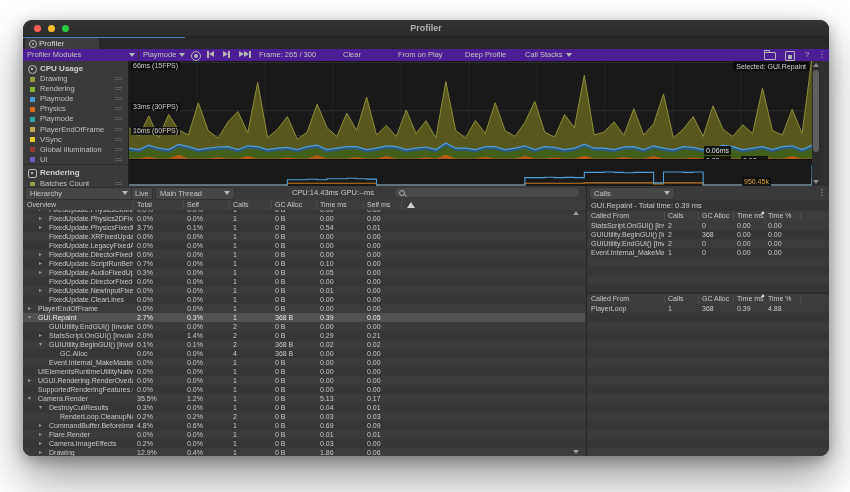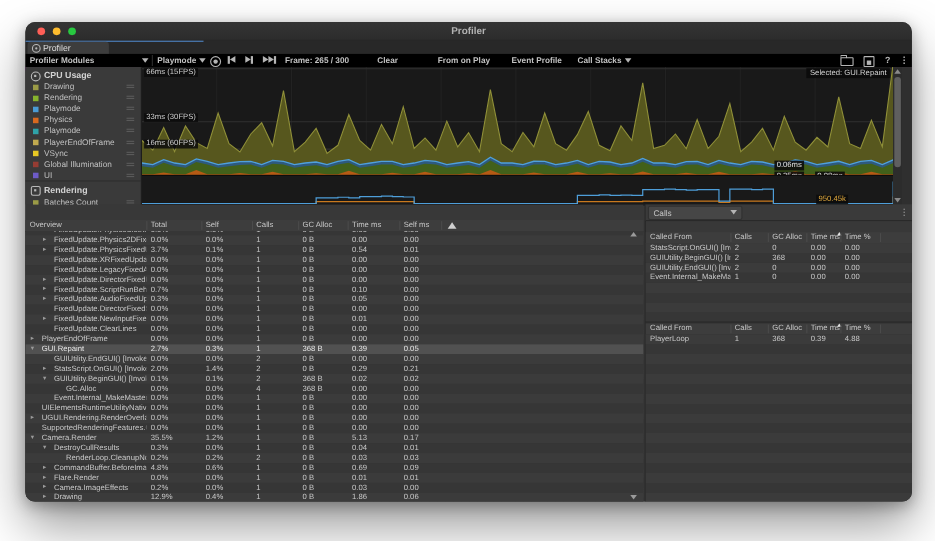--- a/index.html
+++ b/index.html
@@ -19,7 +19,7 @@
   .tab .gauge::after{content:"";position:absolute;left:2px;top:2px;width:2px;height:2px;background:#b9b9b9;border-radius:50%;}
   .tab .tlabel{position:absolute;left:14px;}
   
-  .toolbar{position:absolute;left:0;top:29px;width:100%;height:12px;background:#000000;border-bottom:3px solid #d946ef;color:#c2c2c2;font-size:7.5px;font-weight:bold;}
+  .toolbar{position:absolute;left:0;top:29px;width:100%;height:12px;background:#4c1d95;border-bottom:3px solid #d946ef;color:#c2c2c2;font-size:7.5px;}
   .titem{position:absolute;top:0;height:12px;line-height:12px;white-space:nowrap;}
   .caret{display:inline-block;width:0;height:0;border-left:3px solid transparent;border-right:3px solid transparent;border-top:4px solid #b5b5b5;vertical-align:middle;margin-left:3px;}
   .vsep{position:absolute;top:1px;width:1px;height:10px;background:#2d2d2d;}

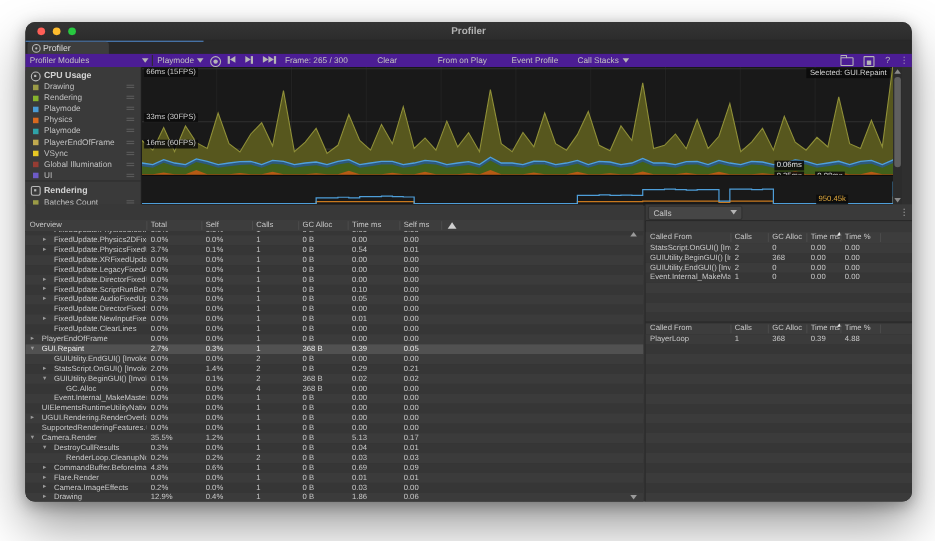--- a/index.html
+++ b/index.html
@@ -130,7 +130,7 @@
       <div class="titem" style="left:236px;">Frame: 265 / 300</div>
       <div class="titem" style="left:320px;">Clear</div>
       <div class="titem" style="left:375px;">From on Play</div>
-      <div class="titem" style="left:442px;">Event Profile</div>
+      <div class="titem" style="left:442px;">Deep Profile</div>
       <div class="titem" style="left:502px;">
         <span>Call Stacks</span><span class="caret"></span>
       </div>

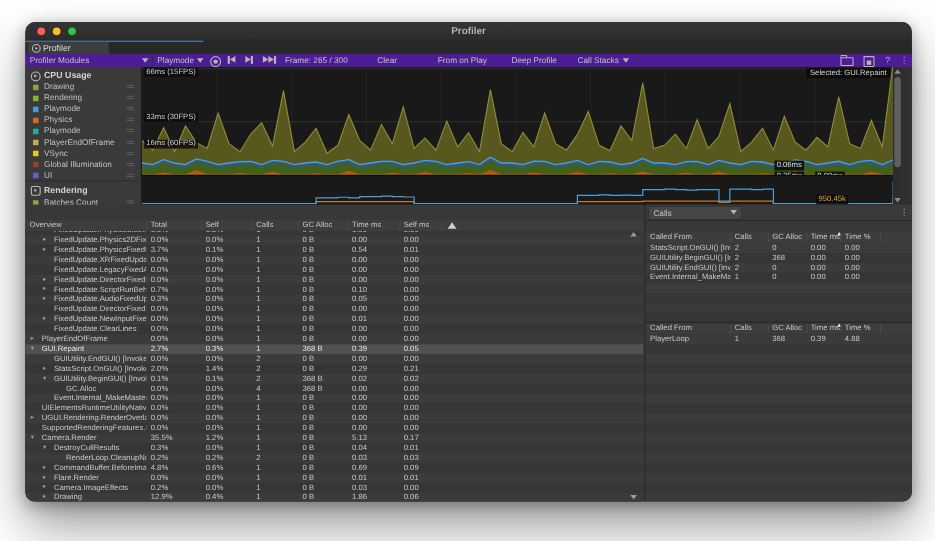--- a/index.html
+++ b/index.html
@@ -261,6 +261,19 @@
     </div>
 
     <div class="left-panel">
+      <div class="ptool">
+        <div class="dd" style="left:2px;width:98px;">
+          <span>Hierarchy</span><span class="caret"></span>
+        </div>
+        <div class="flatbtn" style="left:108px;">Live</div>
+        <div class="dd" style="left:132px;width:70px;">
+          <span>Main Thread</span><span class="caret"></span>
+        </div>
+        <div class="cpu-gpu">CPU:14.43ms  GPU:--ms</div>
+        <div class="search">
+          <span class="mag"></span>
+        </div>
+      </div>
       <div class="thead">
         <span class="hcell" style="left:4px;">Overview</span>
         <span class="hsep" style="left:110px;"></span>

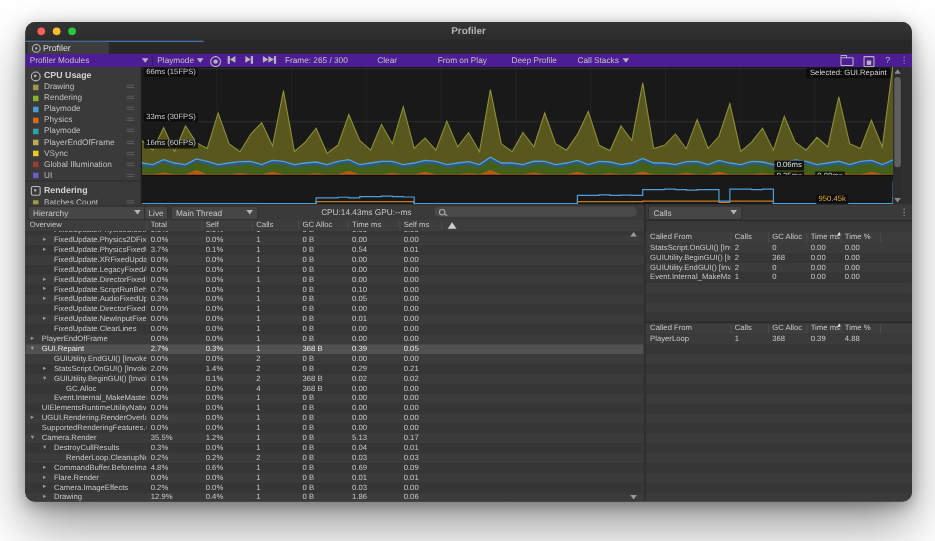--- a/index.html
+++ b/index.html
@@ -584,6 +584,7 @@
         </div>
         <div class="kebab">⋮</div>
       </div>
+      <div class="infobar"><span>GUI.Repaint - Total time: 0.39 ms</span></div>
       <div class="rthead" style="top:25px;">
         <span class="hcell" style="left:4px;">Called From</span>
         <span class="hsep" style="left:77px;"></span>

